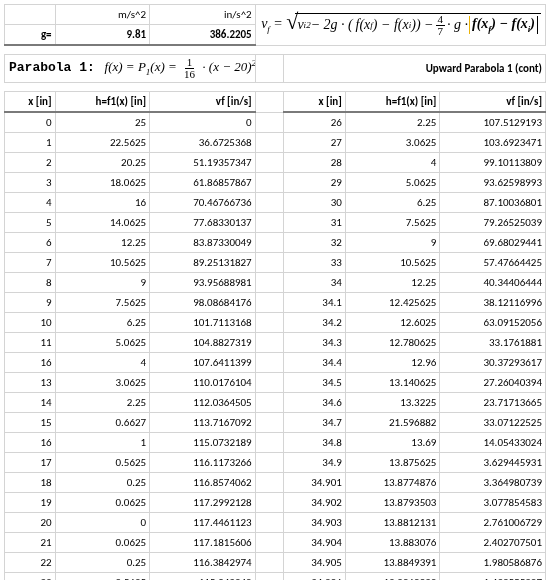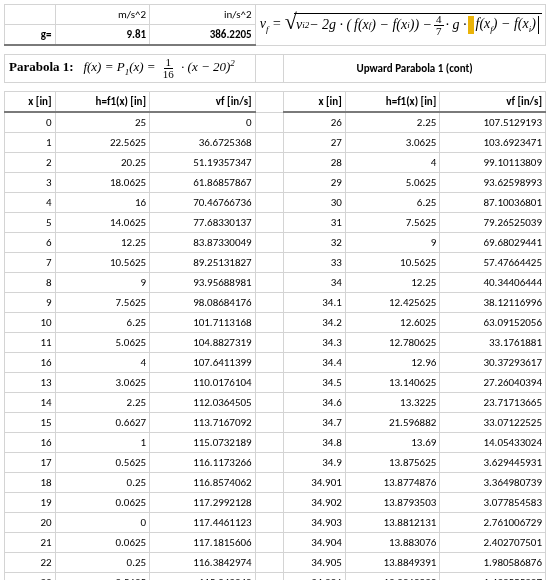--- a/index.html
+++ b/index.html
@@ -69,10 +69,11 @@
   .frac .num { border-bottom: 1px solid black; padding: 0 2px; }
   .frac .den { padding: 0 2px; }
   .abs {
-    border-left: 6px solid #eab308;
+    border-left: 1px solid #eab308;
     border-right: 1px solid black;
     padding: 0 2px;
     margin: 0 1px;
+    font-weight: bold;
   }
   .f2cell {
     font-family: "Times New Roman", serif;

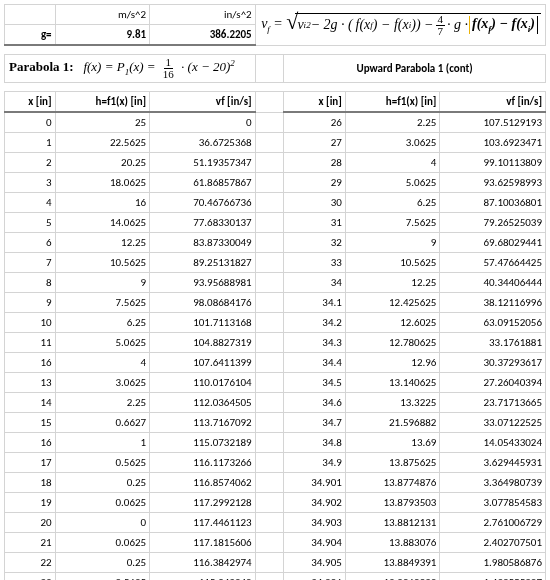--- a/index.html
+++ b/index.html
@@ -133,7 +133,7 @@
 
 <tr>
   <td colspan="3" class="f2cell">
-    <b style="font-style:normal;font-family:Liberation Serif, serif">Parabola 1:</b>
+    <b style="font-style:normal;font-family:Liberation Mono, monospace">Parabola 1:</b>
     &nbsp; f(x) = P<sub>1</sub>(x) =
     <span class="frac">
             <span class="num">1</span>

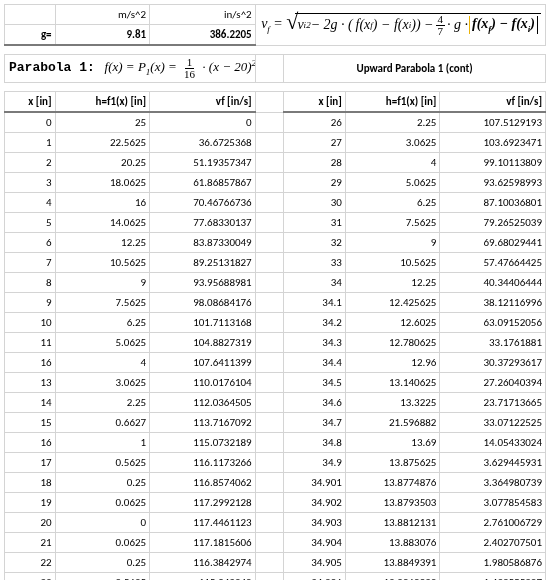--- a/index.html
+++ b/index.html
@@ -27,7 +27,7 @@
   .hdr {
     font-weight: bold;
   }
-  .left { text-align: center; }
+  .left { text-align: right; }
   .bot-thick {
     border-bottom: 2px solid #7a7a7a;
   }

